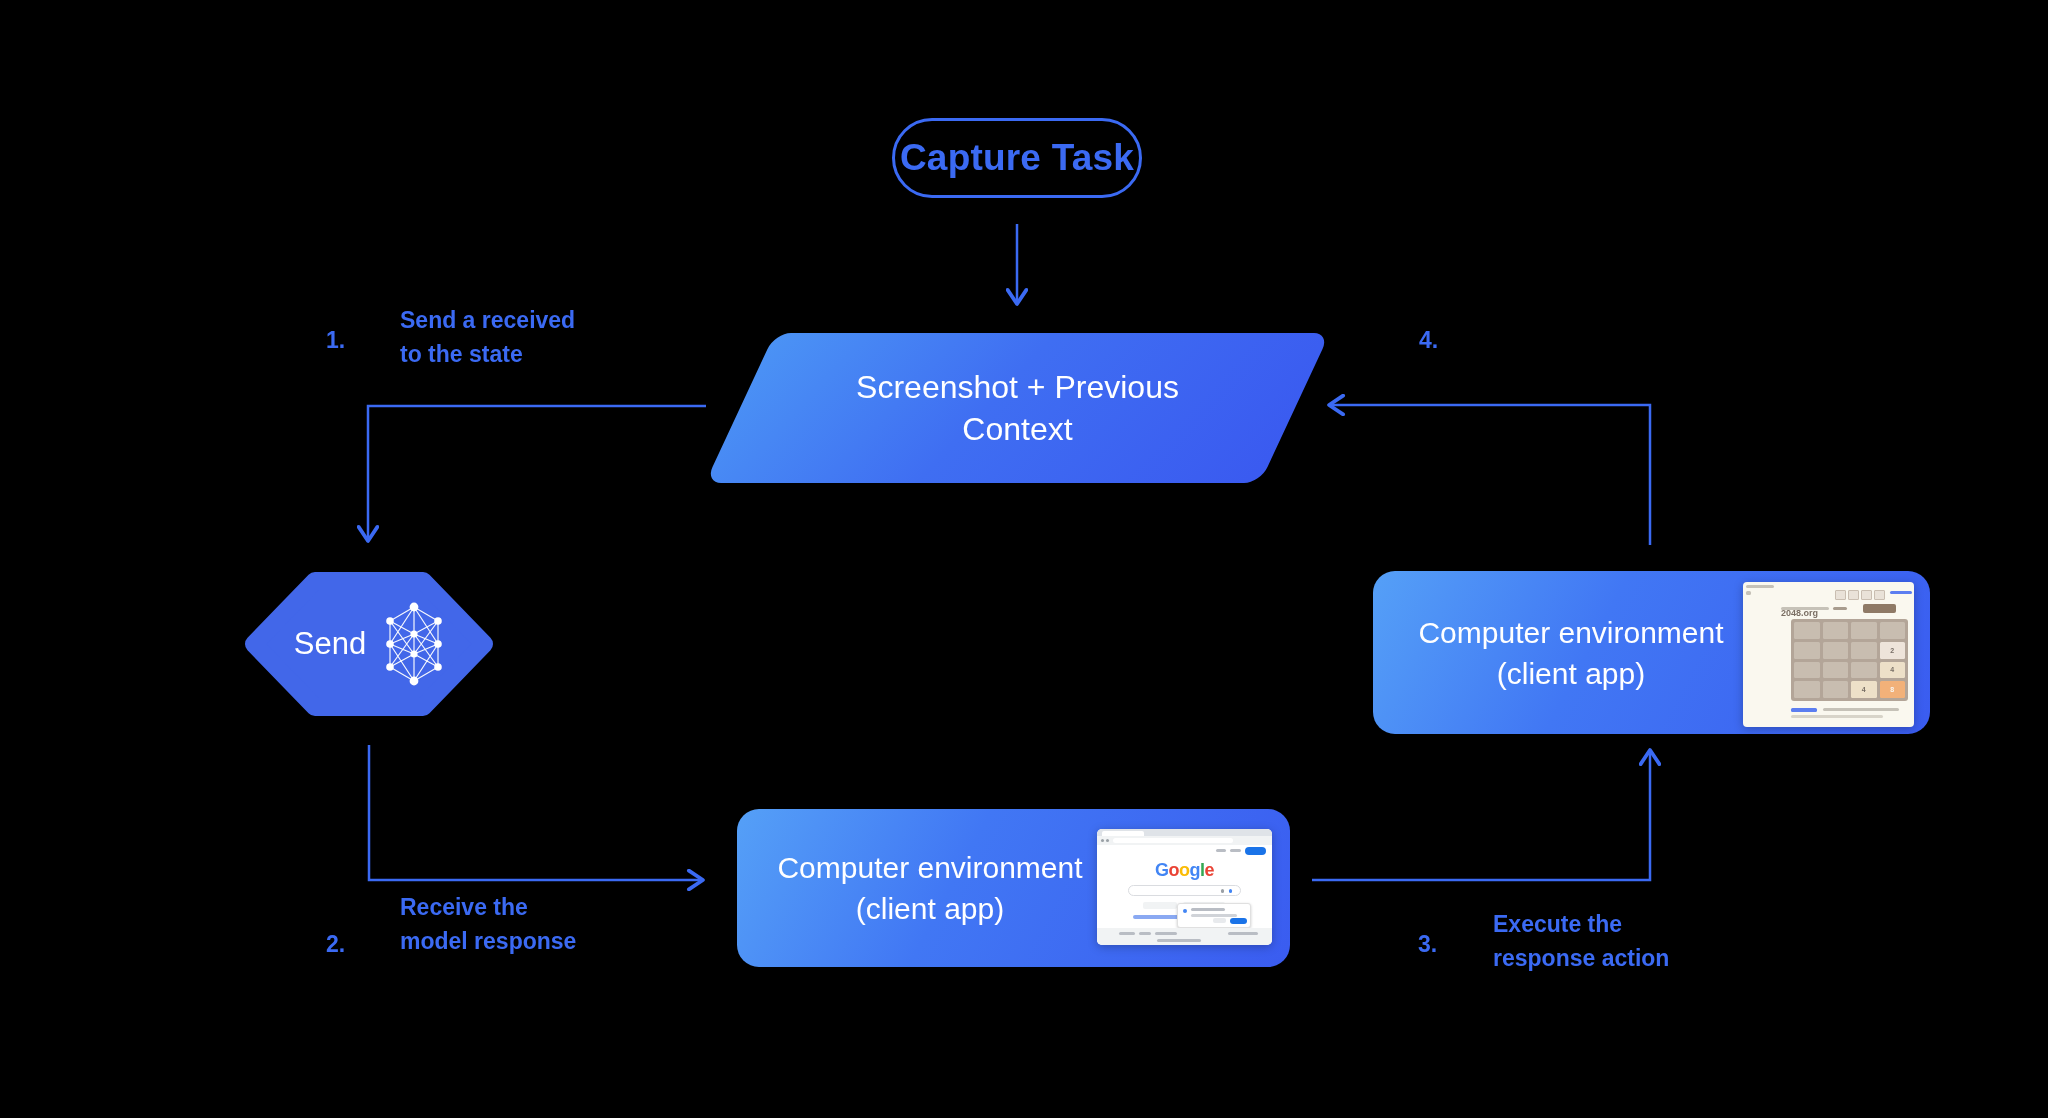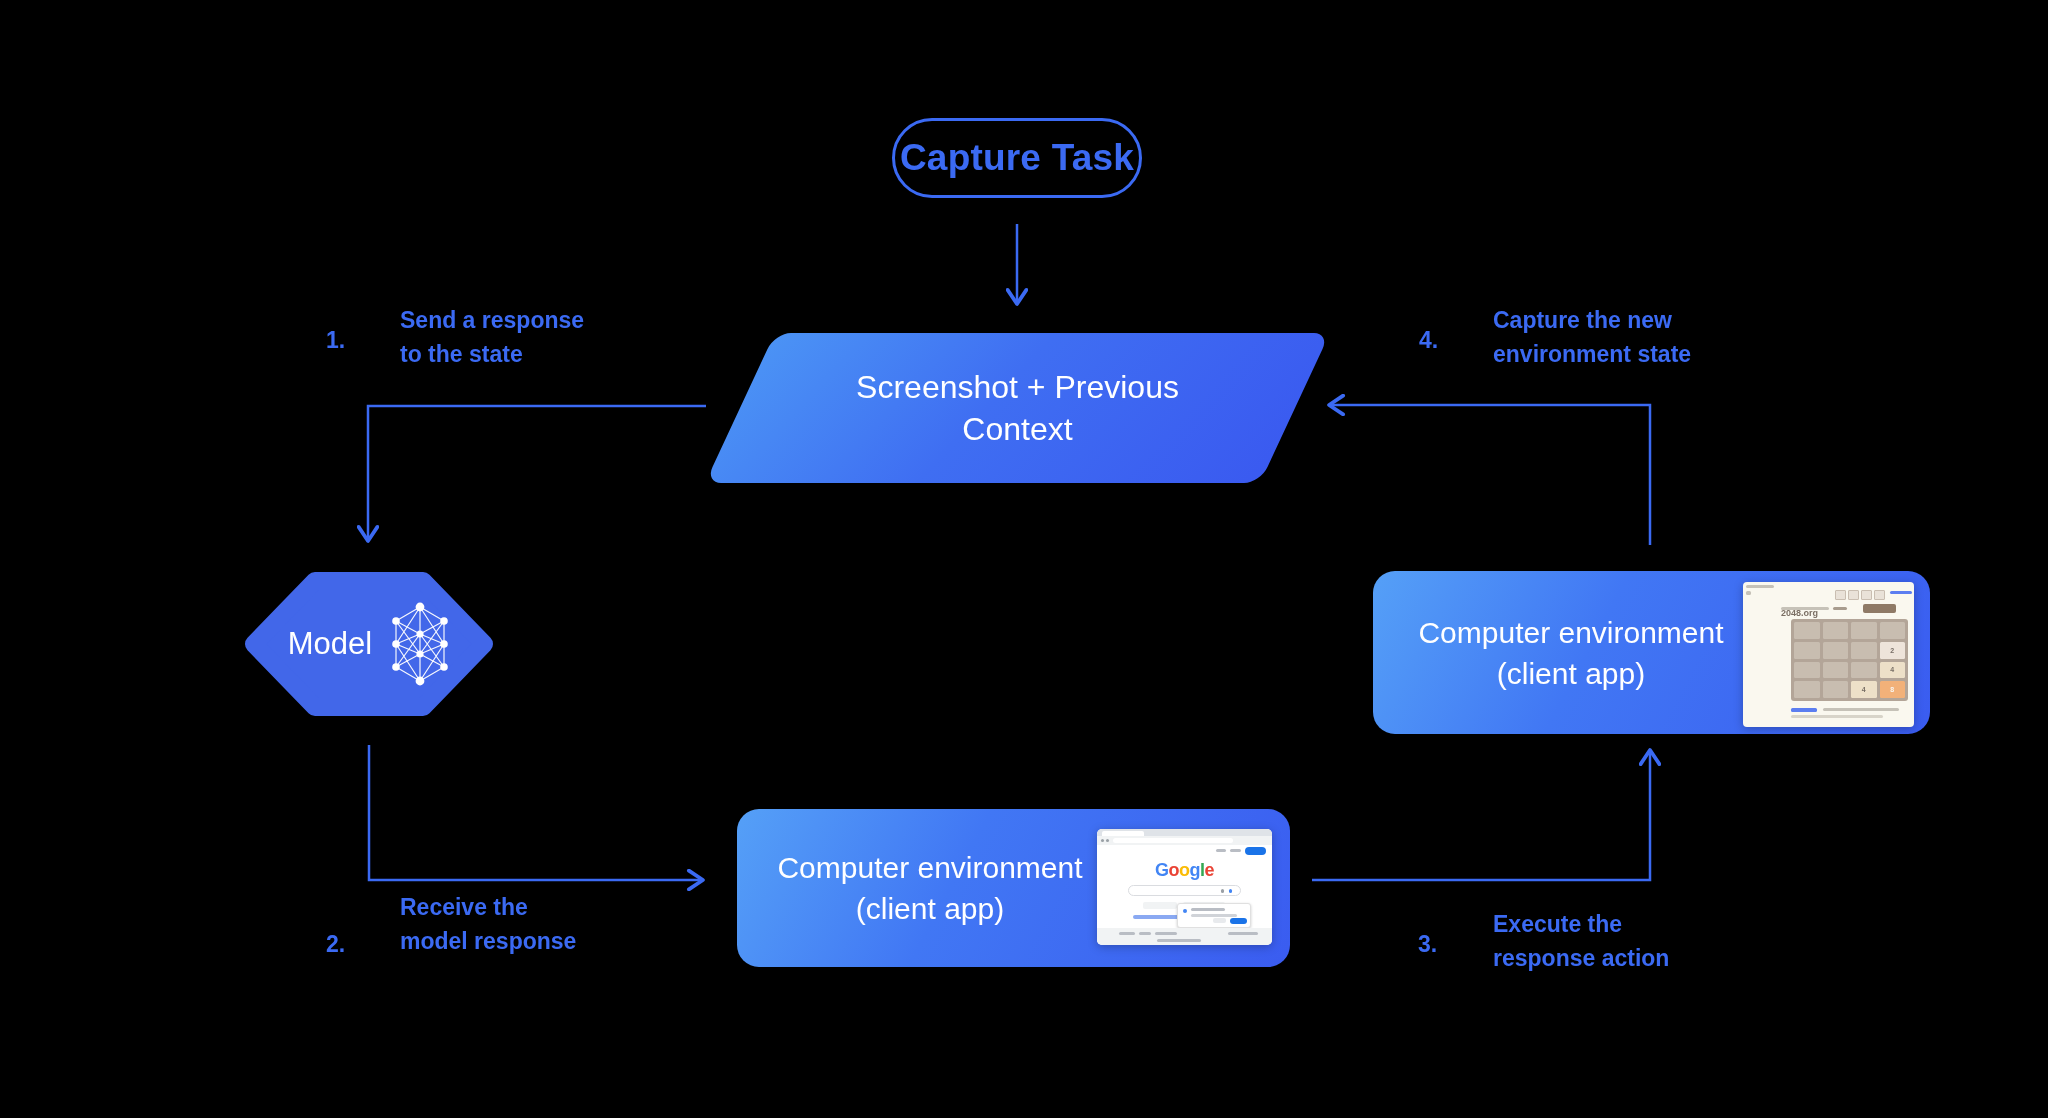--- a/index.html
+++ b/index.html
@@ -238,7 +238,7 @@
 
   <div class="step-num num1">1.</div>
   <div class="step-text txt1">
-    <div>Send a response</div>
+    <div>Send a received</div>
       <div>to the state</div>
   </div>
   <div class="step-num num2">2.</div>

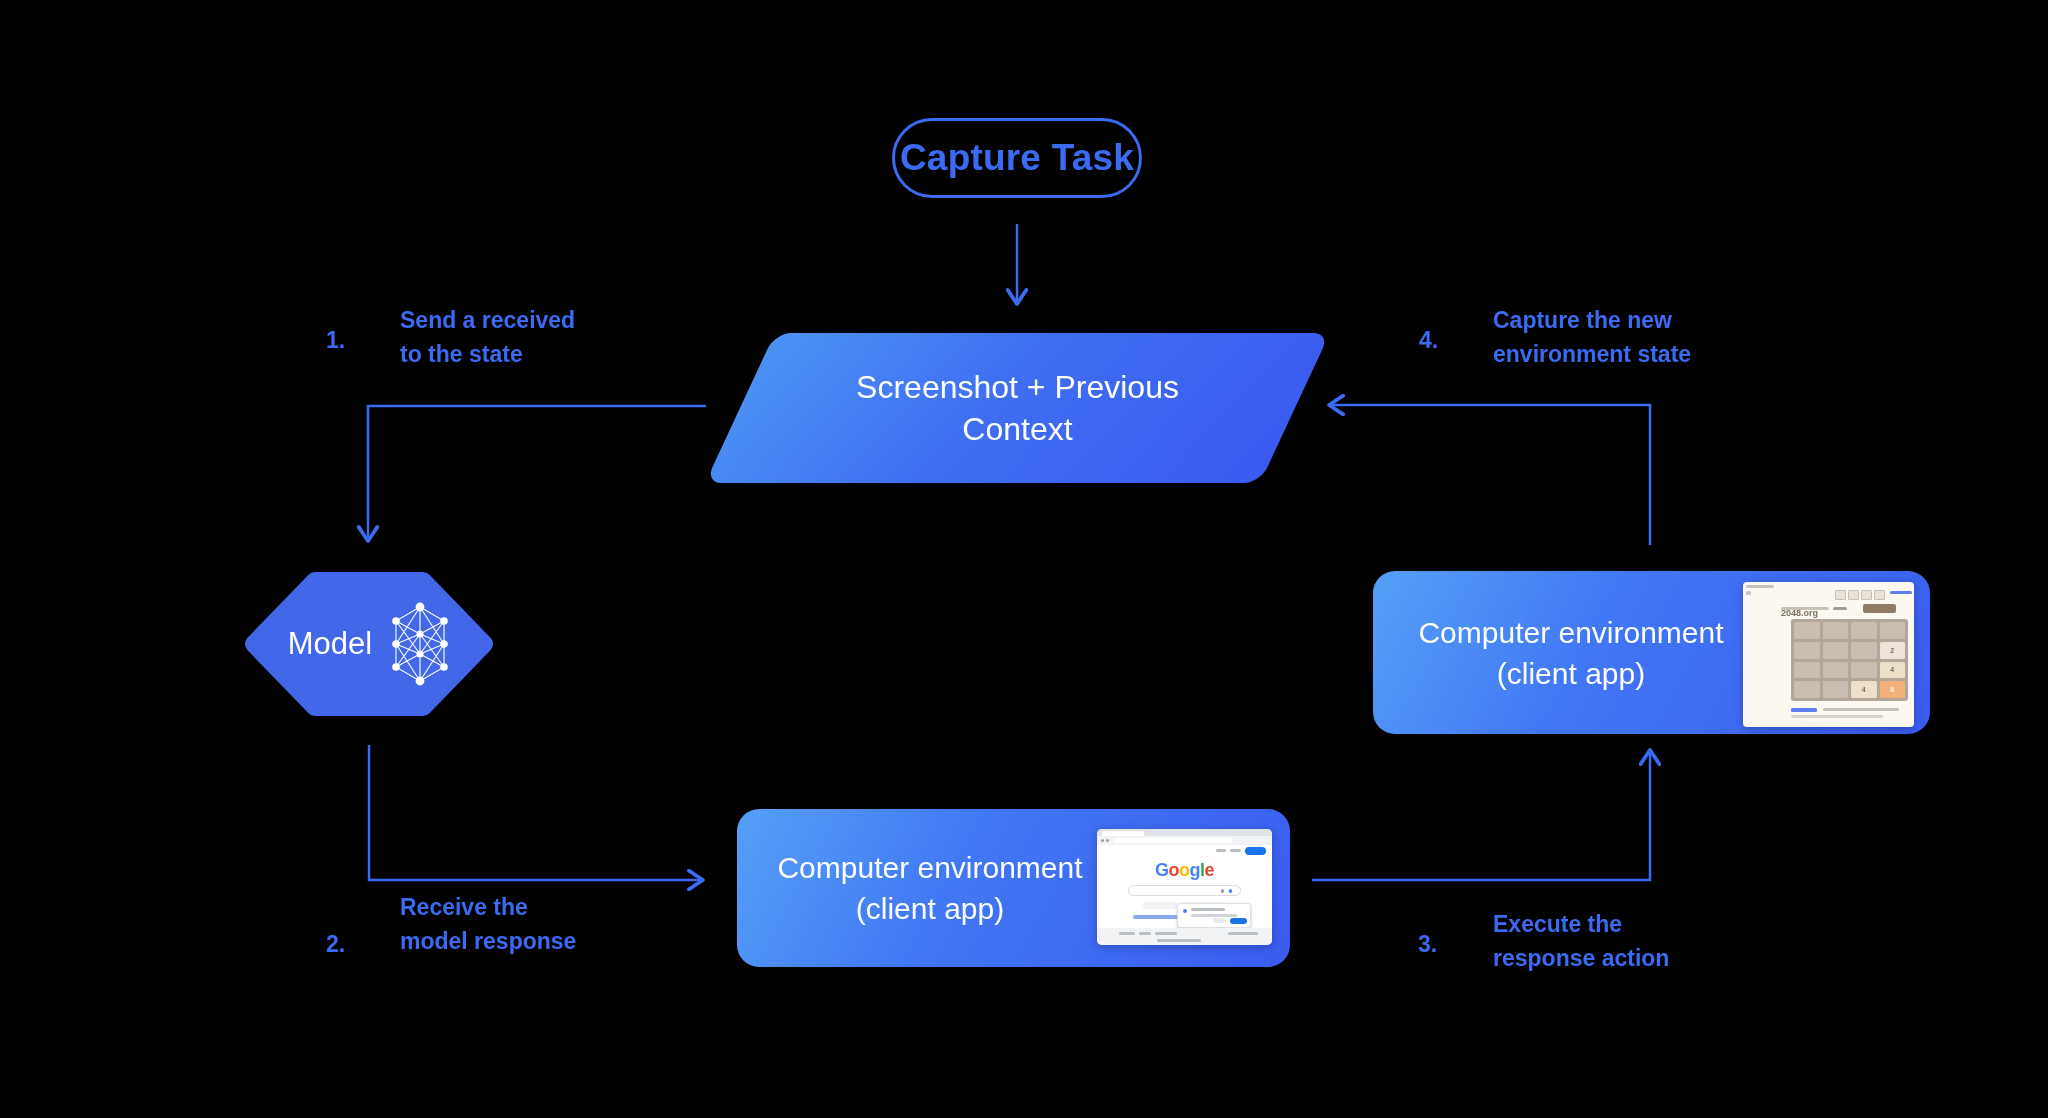--- a/index.html
+++ b/index.html
@@ -252,10 +252,6 @@
       <div>response action</div>
   </div>
   <div class="step-num num4">4.</div>
-  <div class="step-text txt4">
-    <div>Capture the new</div>
-      <div>environment state</div>
-  </div>
 
 </div>
 

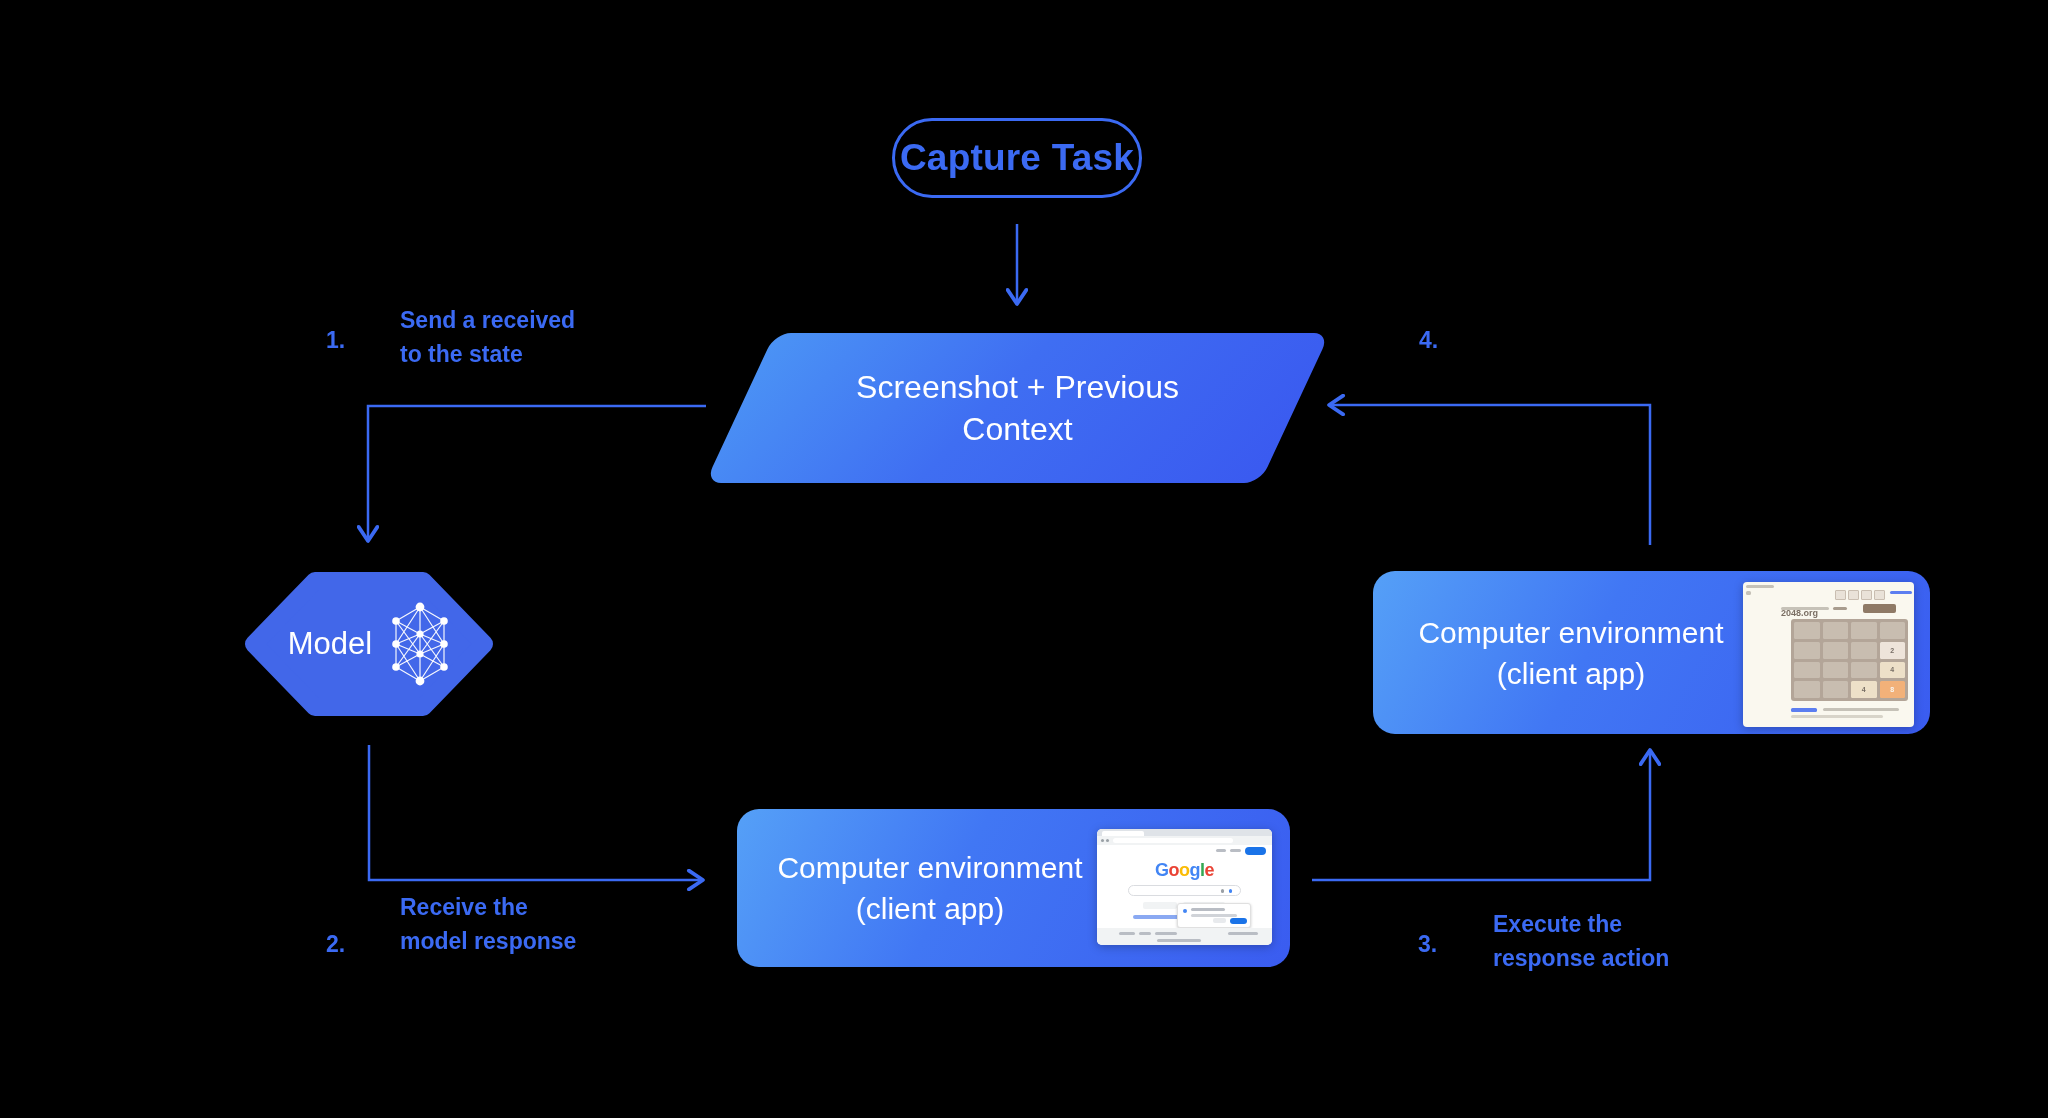--- a/index.html
+++ b/index.html
@@ -128,7 +128,7 @@
       <polygon points="14,73 75,10 183,10 244,73 183,136 75,136" fill="#4267e9" stroke="#4267e9" stroke-width="18" stroke-linejoin="round"></polygon>
     </svg>
     <div class="hex-content">
-      <span class="hex-label">Model</span>
+      <span class="hex-label">Send</span>
       <svg width="60" height="84" viewBox="0 0 60 84">
         <g stroke="#ffffff" stroke-width="1.2" opacity="0.95">
           <path d="M30 5 L6 19 M30 5 L54 19 M30 5 L6 42 M30 5 L54 42

